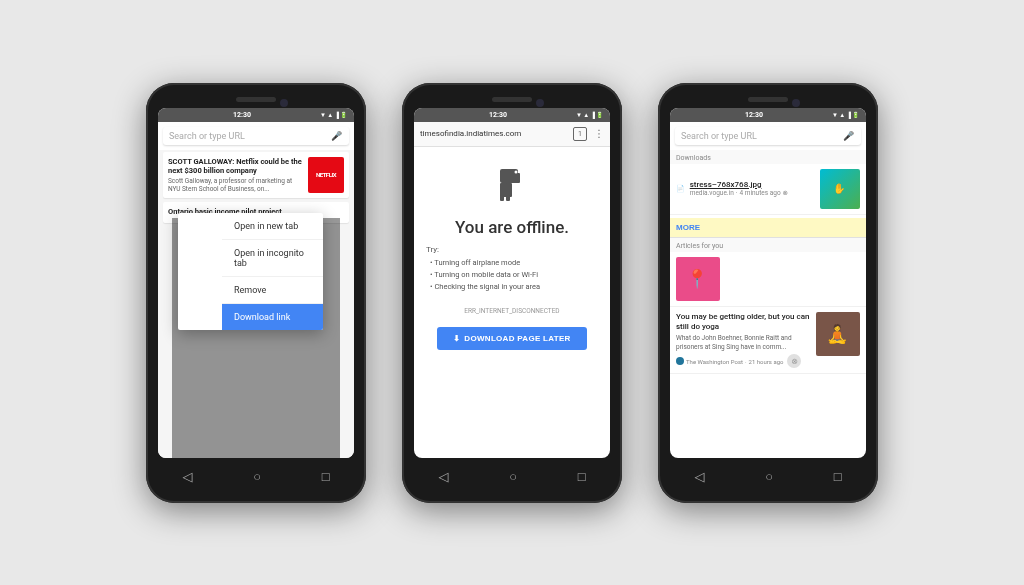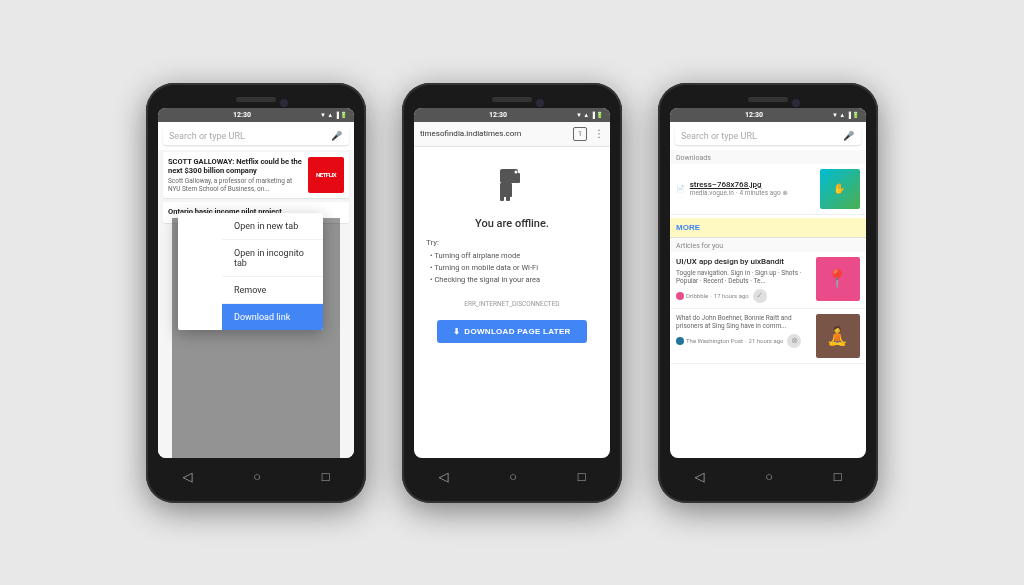--- a/index.html
+++ b/index.html
@@ -186,7 +186,7 @@
       padding: 20px 12px 12px;
     }
     .dino-icon { font-size: 28px; margin-bottom: 8px; }
-    .p2-offline-title { font-size: 11px; font-weight: 500; color: #333; margin-bottom: 8px; }
+    .p2-offline-title { font-size: 17px; font-weight: 500; color: #333; margin-bottom: 8px; }
     .p2-try-text { font-size: 8px; color: #555; margin-bottom: 3px; align-self: flex-start; }
     .p2-bullet { font-size: 7.5px; color: #555; line-height: 1.6; align-self: flex-start; padding-left: 4px; }
     .p2-error-code { font-size: 6.5px; color: #999; margin-top: 14px; }

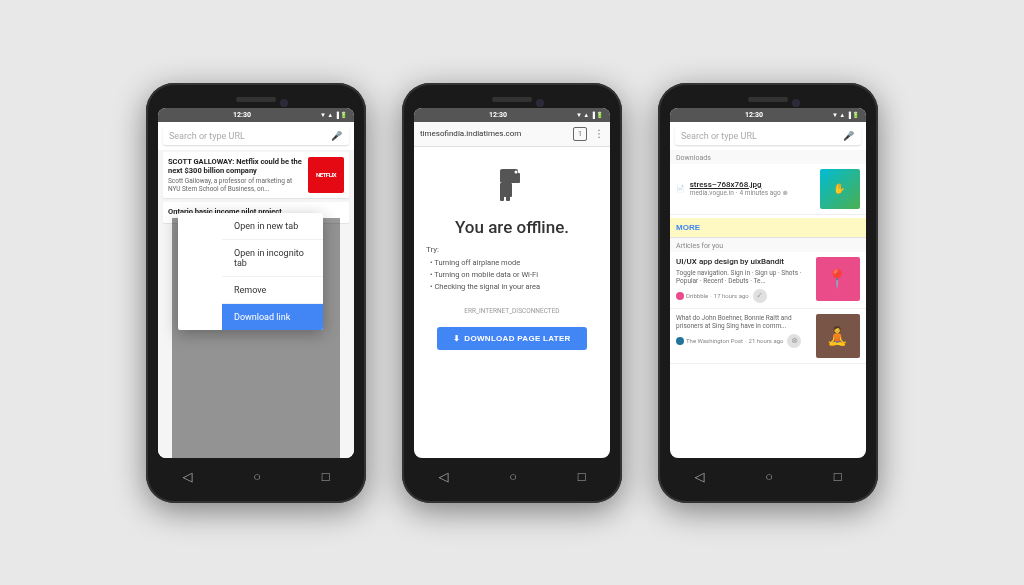--- a/index.html
+++ b/index.html
@@ -445,17 +445,6 @@
       <div class="p3-articles-label">Articles for you</div>
       
       <div class="p3-article">
-        <div class="p3-article-info">
-          <div class="p3-article-title">UI/UX app design by uixBandit</div>
-          <div class="p3-article-body">Toggle navigation. Sign in · Sign up · Shots · Popular · Recent · Debuts · Te...</div>
-          <div class="p3-article-meta">
-            <span class="source-dot dot-dribbble"></span>
-            <span>Dribbble</span>
-            <span>·</span>
-            <span>17 hours ago</span>
-            <div class="offline-indicator" style="margin-left:2px;">✓</div>
-          </div>
-        </div>
         <div class="p3-article-thumb thumb-dribbble" style="width:44px;height:44px;display:flex;align-items:center;justify-content:center;font-size:18px;border-radius:2px;">📍</div>
       </div>
       

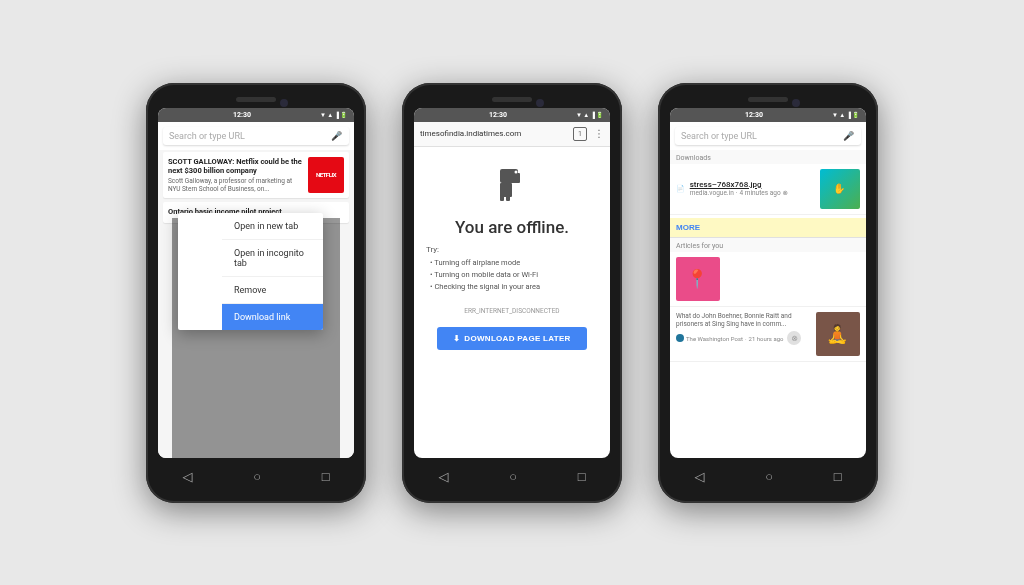--- a/index.html
+++ b/index.html
@@ -450,6 +450,7 @@
       
       <div class="p3-article">
         <div class="p3-article-info">
+          <div class="p3-article-title">You may be getting older, but you can still do yoga</div>
           <div class="p3-article-body">What do John Boehner, Bonnie Raitt and prisoners at Sing Sing have in comm...</div>
           <div class="p3-article-meta">
             <span class="source-dot dot-wp"></span>

